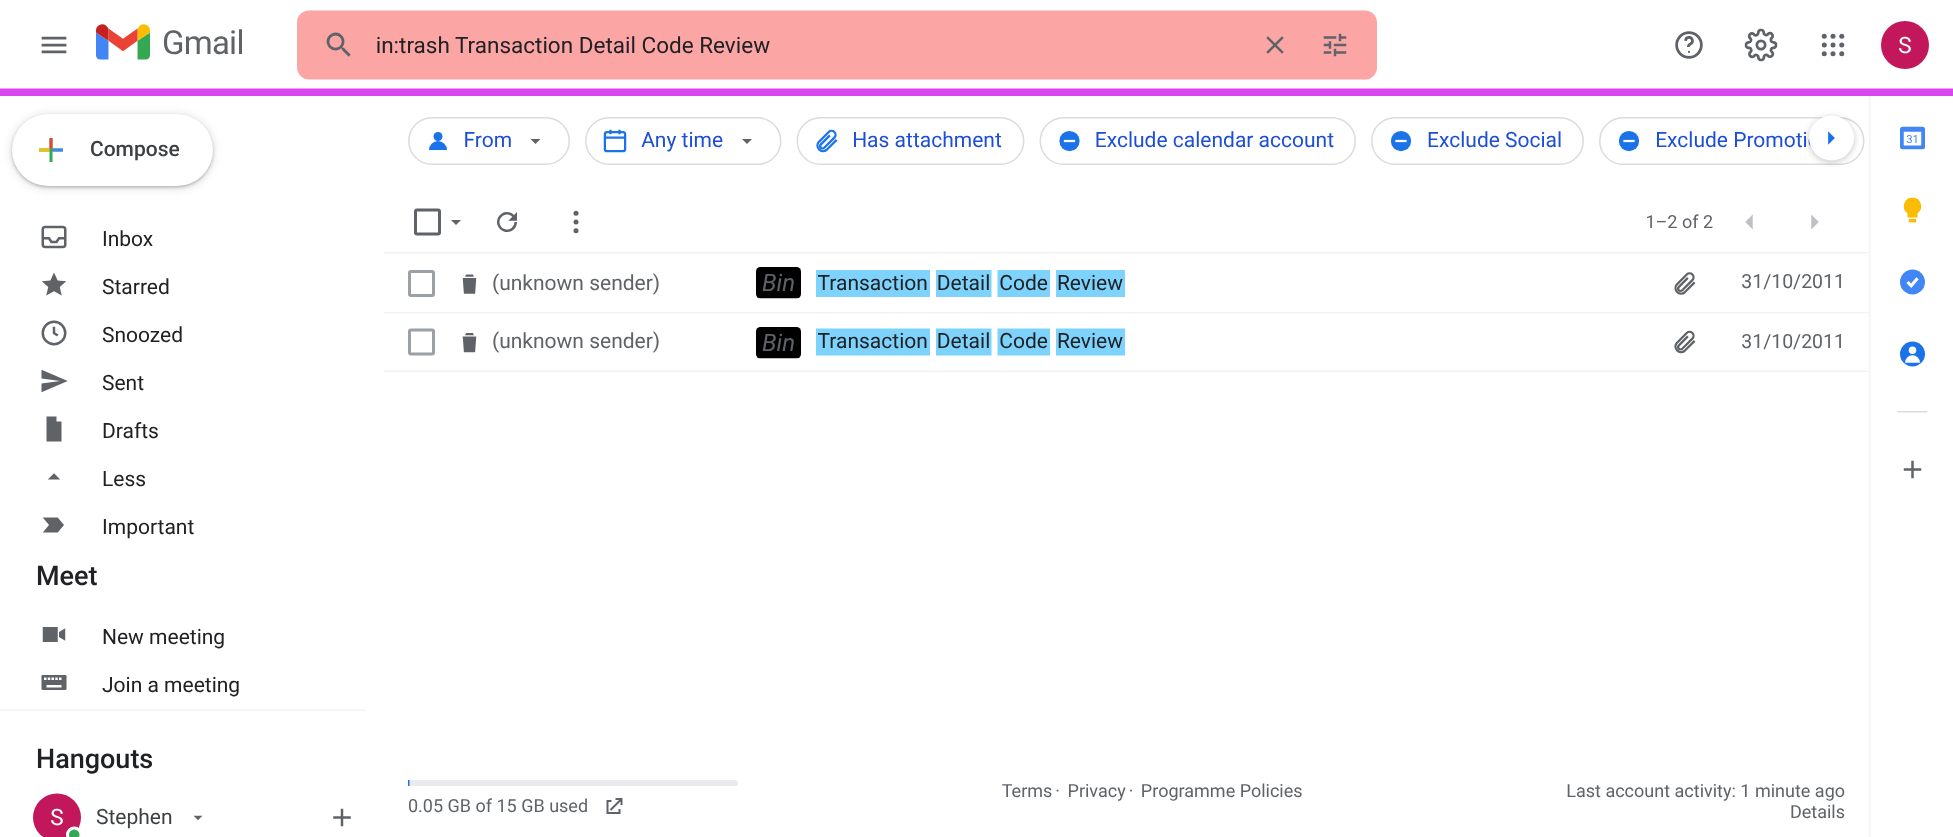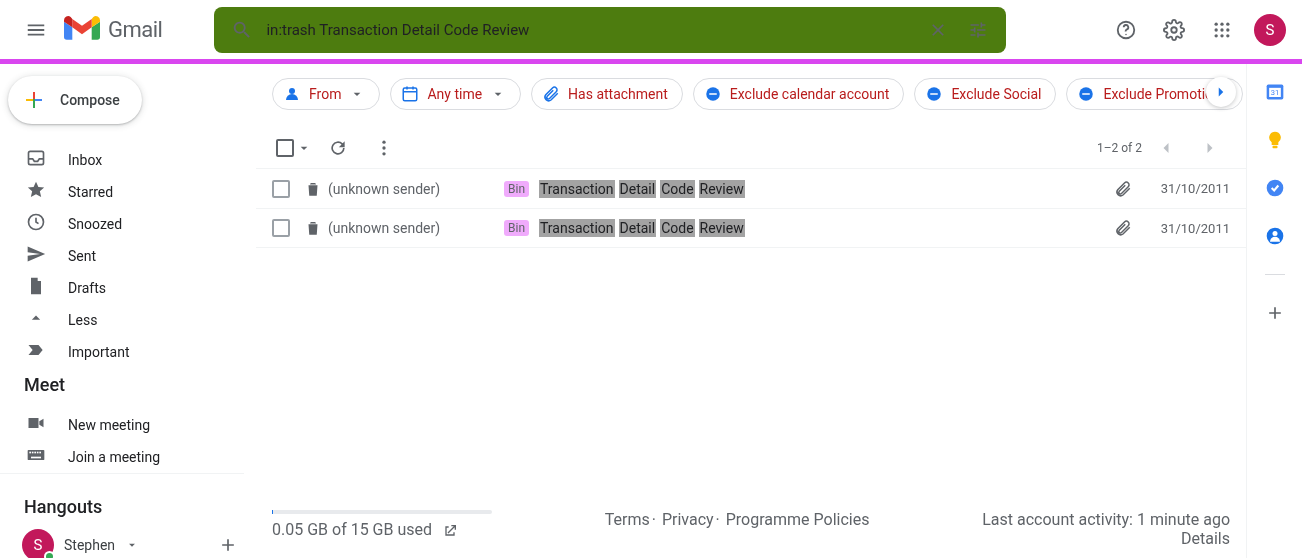--- a/index.html
+++ b/index.html
@@ -11,7 +11,7 @@
 .logo-wrap { display:flex; align-items:center; margin-left:4px; gap:8px; }
 .logo-m { width:36px; height:28px; }
 .logo-text { font-size:22px; color:#5f6368; letter-spacing:-0.5px; }
-.search { margin-left:52px; width:792px; height:46px; background:#4d7c0f; border-radius:8px; display:flex; align-items:center; padding:0 8px; }
+.search { margin-left:36px; width:720px; height:46px; background:#fca5a5; border-radius:8px; display:flex; align-items:center; padding:0 8px; }
 .search .icon-btn { width:40px; height:40px; display:flex; align-items:center; justify-content:center; border-radius:50%; color:#5f6368; cursor:pointer;}
 .search input { flex:1; border:none; background:transparent; outline:none; font-size:15px; color:#202124; padding:0 4px;}
 .header-right { margin-left:auto; display:flex; align-items:center; gap:8px; }

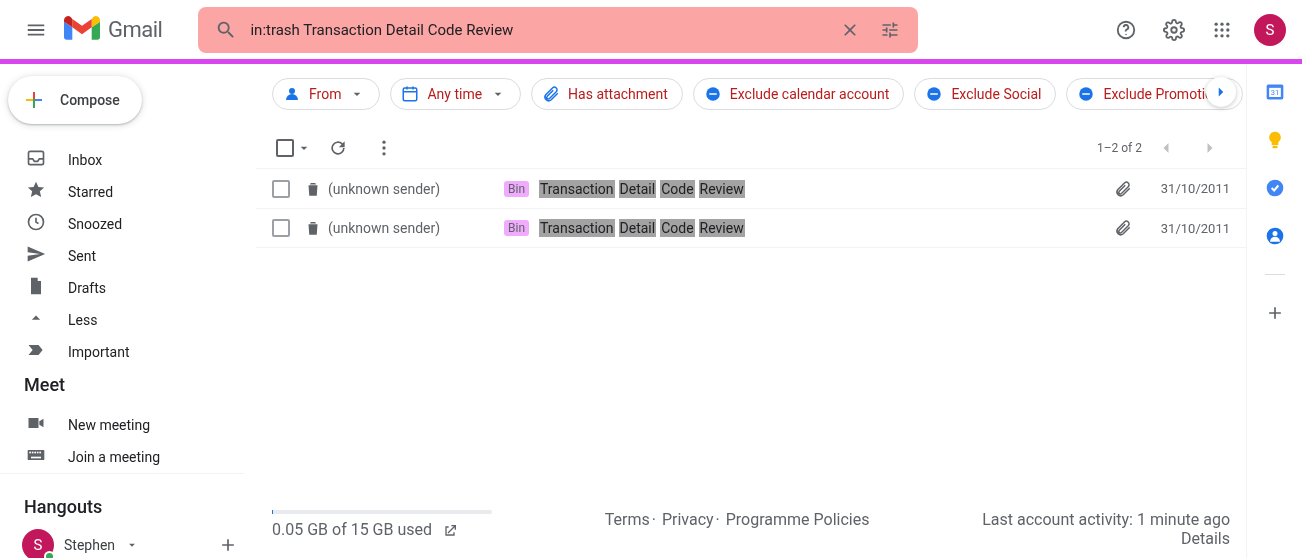--- a/index.html
+++ b/index.html
@@ -34,7 +34,7 @@
 
 .main { position:absolute; top:64px; left:256px; right:56px; bottom:0; display:flex; flex-direction:column; }
 .chips { display:flex; align-items:center; gap:10px; padding:14px 16px 10px 16px; position:relative; overflow:hidden;}
-.chip { height:32px; border:1px solid #dadce0; border-radius:16px; display:flex; align-items:center; padding:0 14px 0 10px; gap:8px; font-size:14px; color:#b91c1c; background:#fff; cursor:pointer; white-space:nowrap;}
+.chip { height:32px; border:1px solid #dadce0; border-radius:16px; display:flex; align-items:center; padding:0 14px 0 10px; gap:8px; font-size:14px; color:#1d4ed8; background:#fff; cursor:pointer; white-space:nowrap;}
 .chip svg.lead{width:18px;height:18px;}
 .chip .caret{width:16px;height:16px;color:#5f6368;}
 .chips-scroll{position:absolute;right:10px;top:50%;transform:translateY(-50%);width:30px;height:30px;border-radius:50%;background:#fff;box-shadow:0 1px 4px rgba(60,64,67,.3);display:flex;align-items:center;justify-content:center;cursor:pointer;color:#1a73e8;}

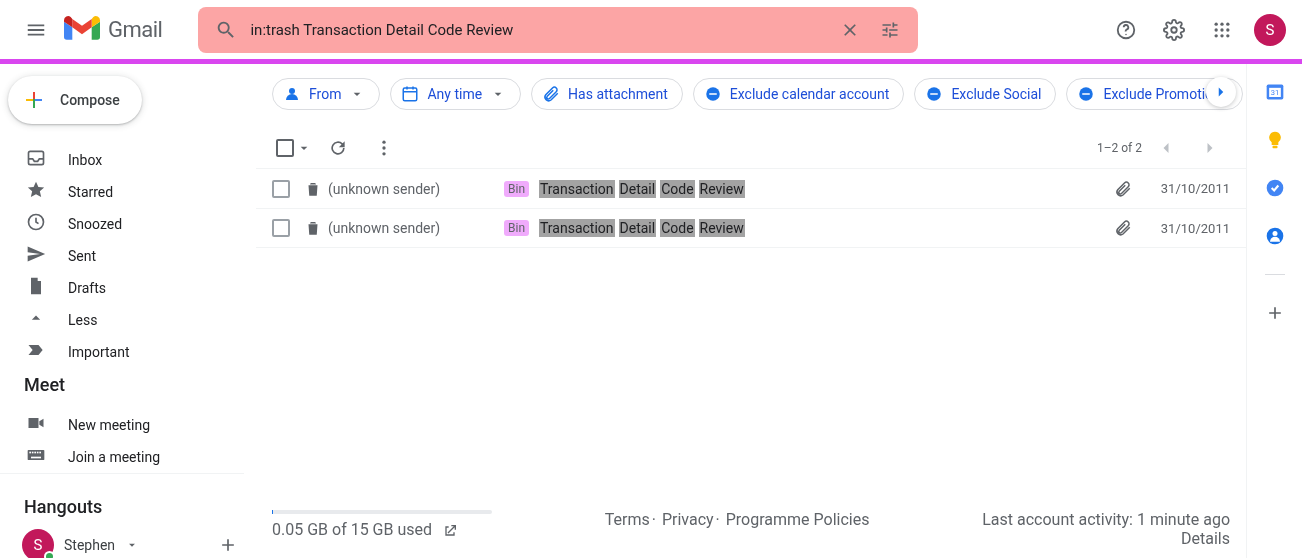--- a/index.html
+++ b/index.html
@@ -53,7 +53,7 @@
 .row .trash{color:#5f6368;margin-right:6px;}
 .row .sender{width:176px;color:#5f6368;}
 .row .body{flex:1;display:flex;align-items:center;gap:10px;overflow:hidden;}
-.bin-badge{font-size:12px;background:#f0abfc;color:#5f6368;border-radius:3px;padding:1px 4px;}
+.bin-badge{font-size:16px;background:#000000;color:#5f6368;border-radius:3px;padding:1px 4px;font-style:italic;}
 .subject mark{background:#a3a3a3;color:#202124;padding:1px 1px;}
 .subject{color:#202124;display:flex;gap:4px;}
 .row .attach{color:#5f6368;margin-left:auto;margin-right:12px;}

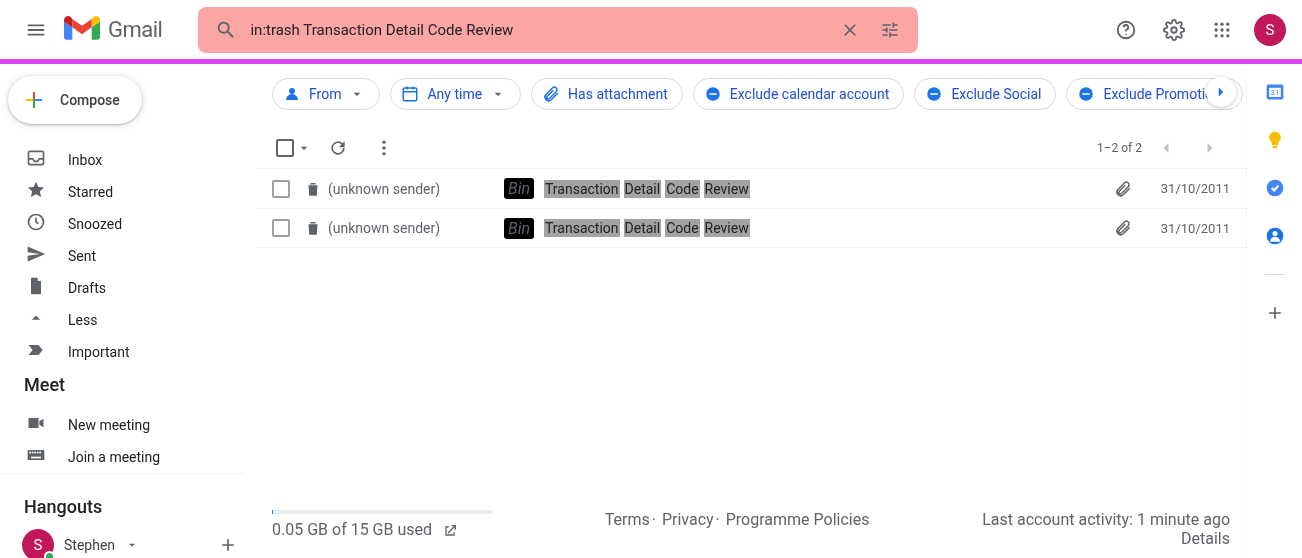--- a/index.html
+++ b/index.html
@@ -54,7 +54,7 @@
 .row .sender{width:176px;color:#5f6368;}
 .row .body{flex:1;display:flex;align-items:center;gap:10px;overflow:hidden;}
 .bin-badge{font-size:16px;background:#000000;color:#5f6368;border-radius:3px;padding:1px 4px;font-style:italic;}
-.subject mark{background:#a3a3a3;color:#202124;padding:1px 1px;}
+.subject mark{background:#7dd3fc;color:#202124;padding:1px 1px;}
 .subject{color:#202124;display:flex;gap:4px;}
 .row .attach{color:#5f6368;margin-left:auto;margin-right:12px;}
 .row .date{width:86px;text-align:right;font-size:13px;color:#5f6368;}

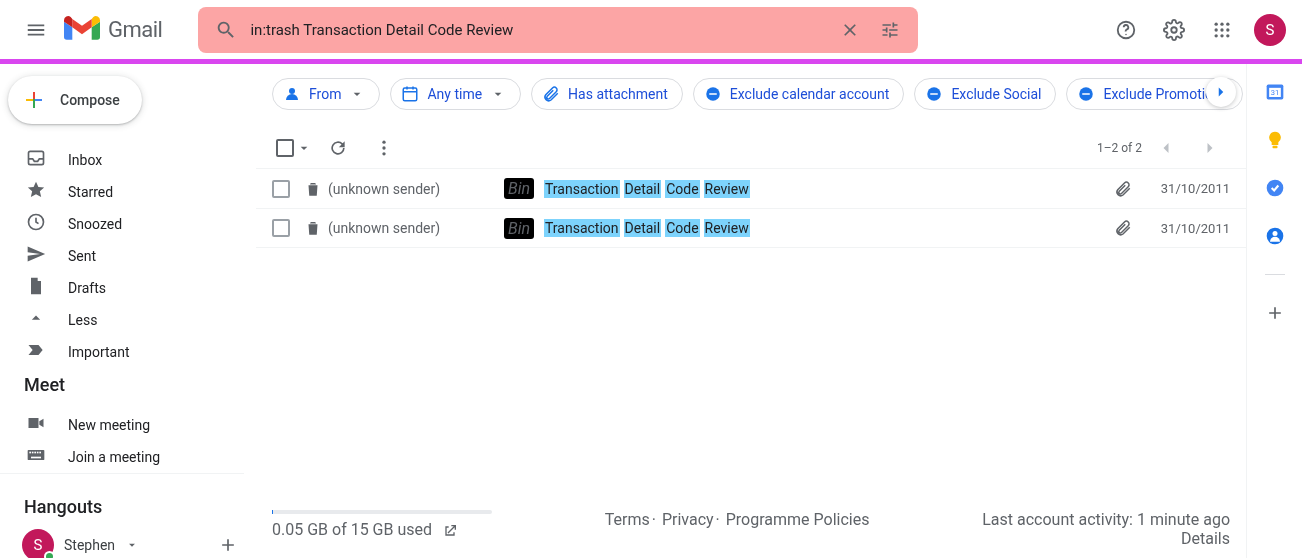--- a/index.html
+++ b/index.html
@@ -59,7 +59,7 @@
 .row .attach{color:#5f6368;margin-left:auto;margin-right:12px;}
 .row .date{width:86px;text-align:right;font-size:13px;color:#5f6368;}
 
-.footer{margin-top:auto;display:flex;align-items:flex-start;padding:12px 16px 10px;font-size:16px;color:#5f6368;gap:12px;}
+.footer{margin-top:auto;display:flex;align-items:flex-start;padding:12px 16px 10px;font-size:12px;color:#5f6368;gap:12px;}
 .footer .storage-bar{width:220px;height:4px;background:#e8eaed;border-radius:2px;margin-bottom:6px;}
 .footer .storage-bar .fill{width:1px;height:100%;background:#1a73e8;}
 .footer .center{flex:1;text-align:center;}

